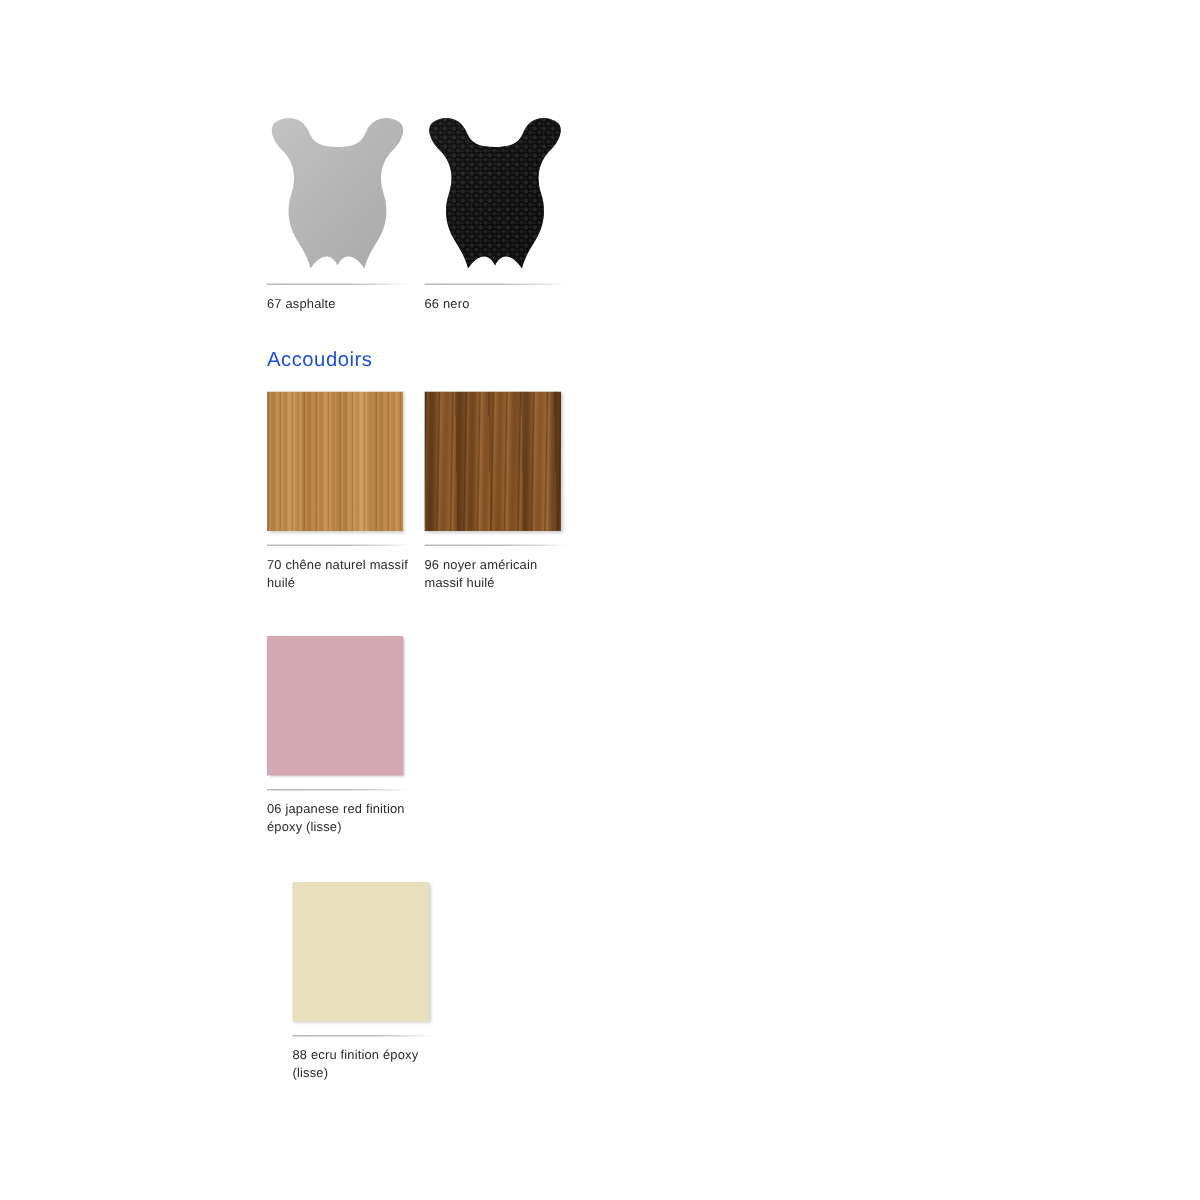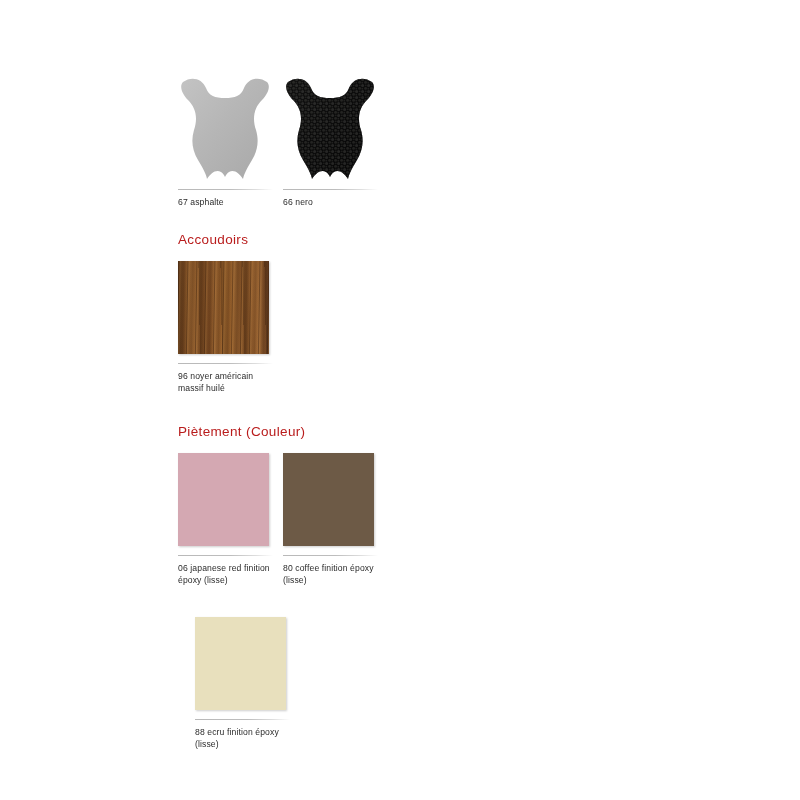--- a/index.html
+++ b/index.html
@@ -24,7 +24,7 @@
 
   .section-title {
     font-size: 13.5px;
-    color: #b91c1c;
+    color: #1d4ed8;
     letter-spacing: 0.35px;
     font-weight: 400;
     margin-bottom: 14px;

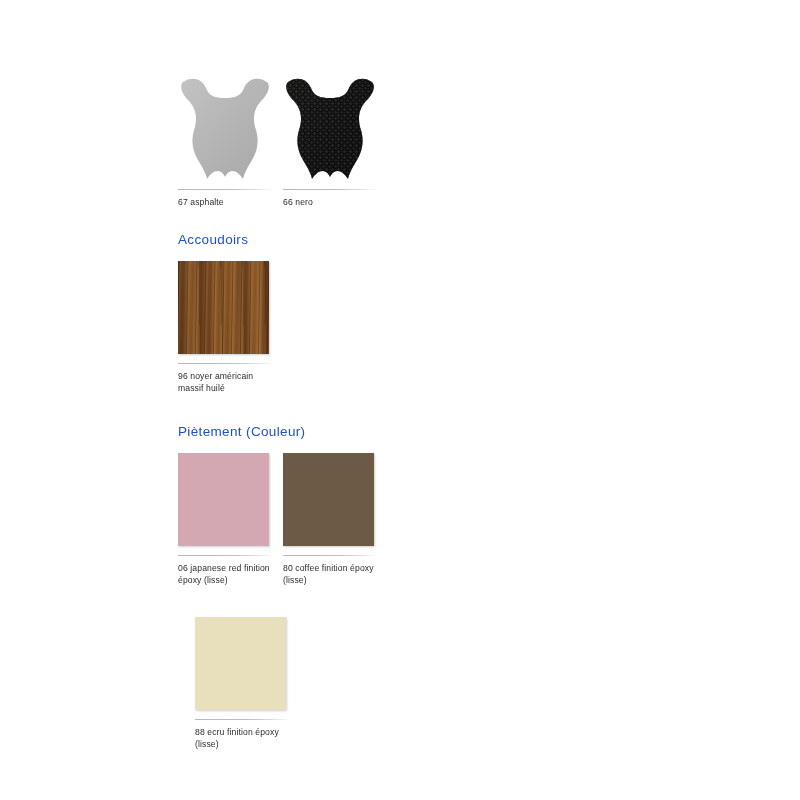--- a/index.html
+++ b/index.html
@@ -226,6 +226,13 @@
     <div class="section-title">Accoudoirs</div>
     <div class="swatch-row">
 
+      <div class="swatch-cell">
+        <div class="wood-swatch wood-oak">
+          <div class="grain"></div>
+        </div>
+        <div class="cell-rule"></div>
+        <div class="cell-label">70 chêne naturel massif huilé</div>
+      </div>
 
       <div class="swatch-cell">
         <div class="wood-swatch wood-walnut">

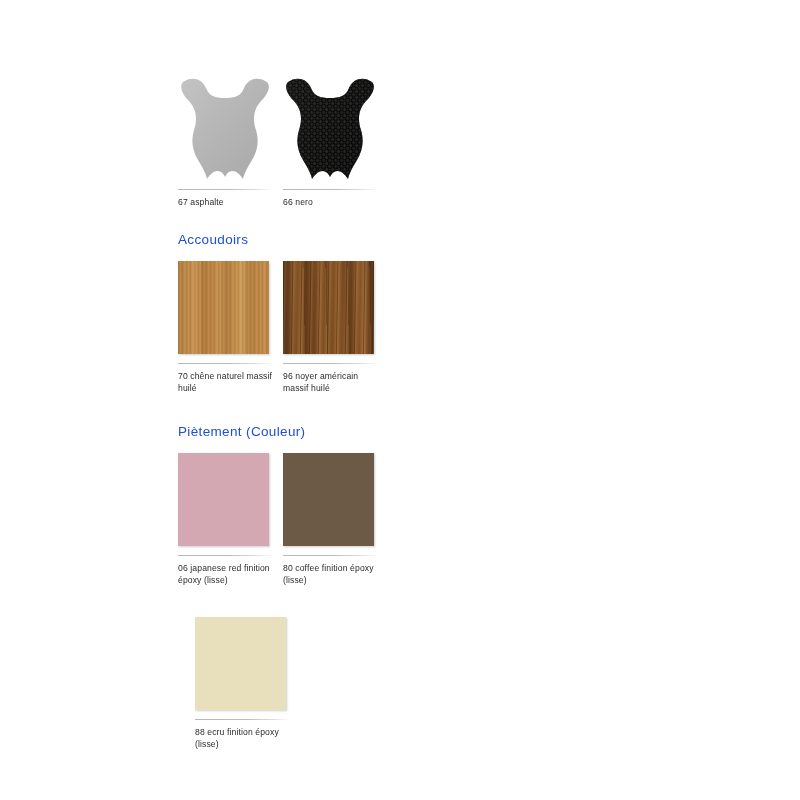--- a/index.html
+++ b/index.html
@@ -247,7 +247,6 @@
   </div>
 
   <div class="section" style="top:424px;">
-    <div class="section-title">Piètement (Couleur)</div>
 
     <div class="swatch-row">
 

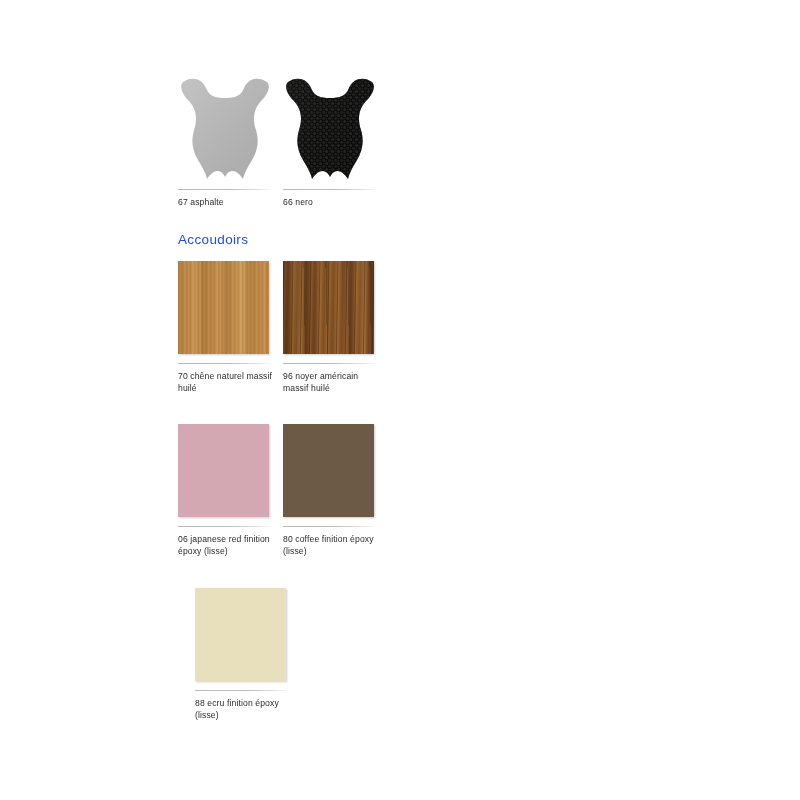--- a/index.html
+++ b/index.html
@@ -258,11 +258,6 @@
 
 
 
-      <div class="swatch-cell">
-        <div class="color-swatch" style="background:#6d5a46;"></div>
-        <div class="cell-rule"></div>
-        <div class="cell-label">80 coffee finition époxy (lisse)</div>
-      </div>
 
     </div>
 

